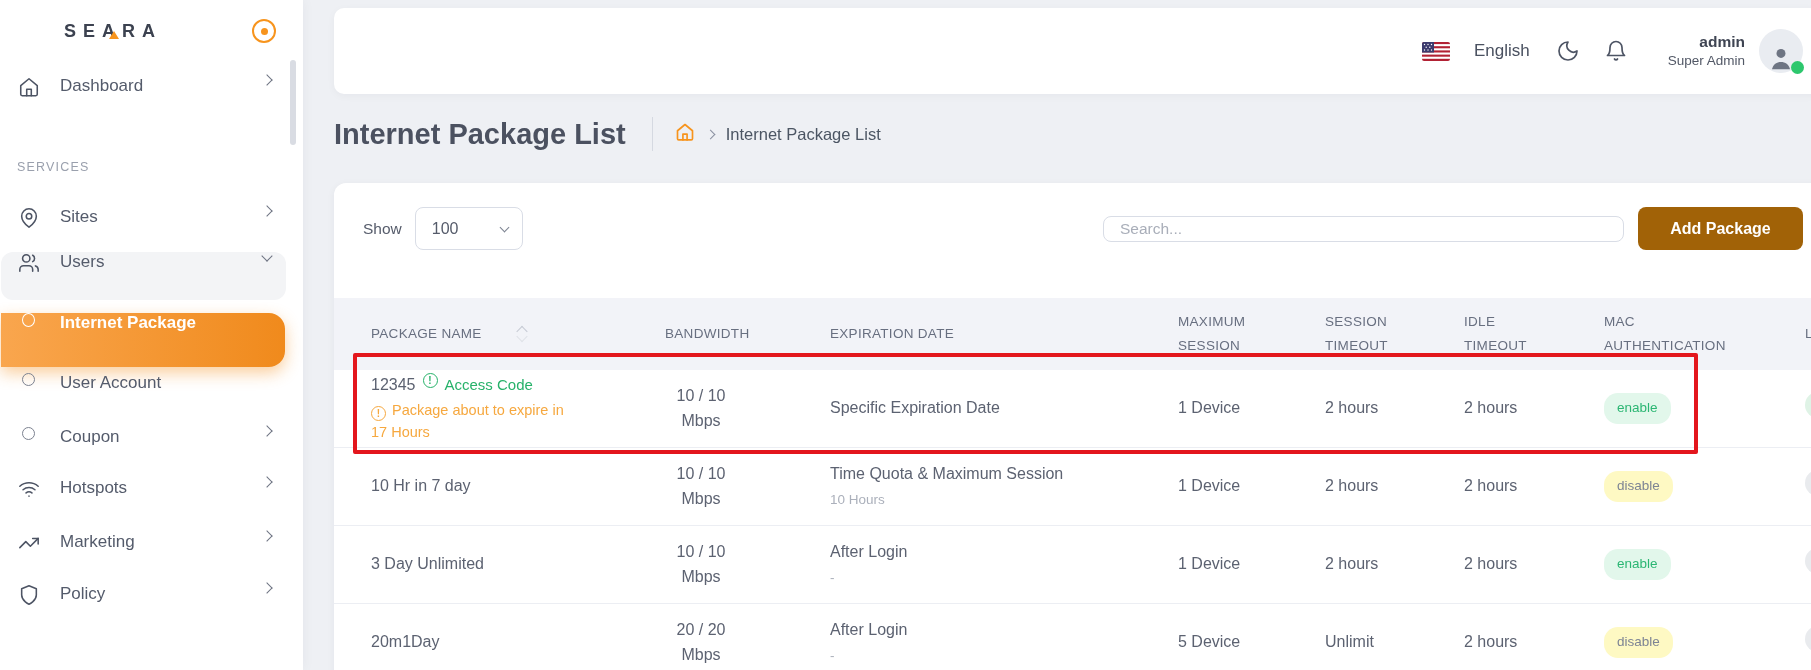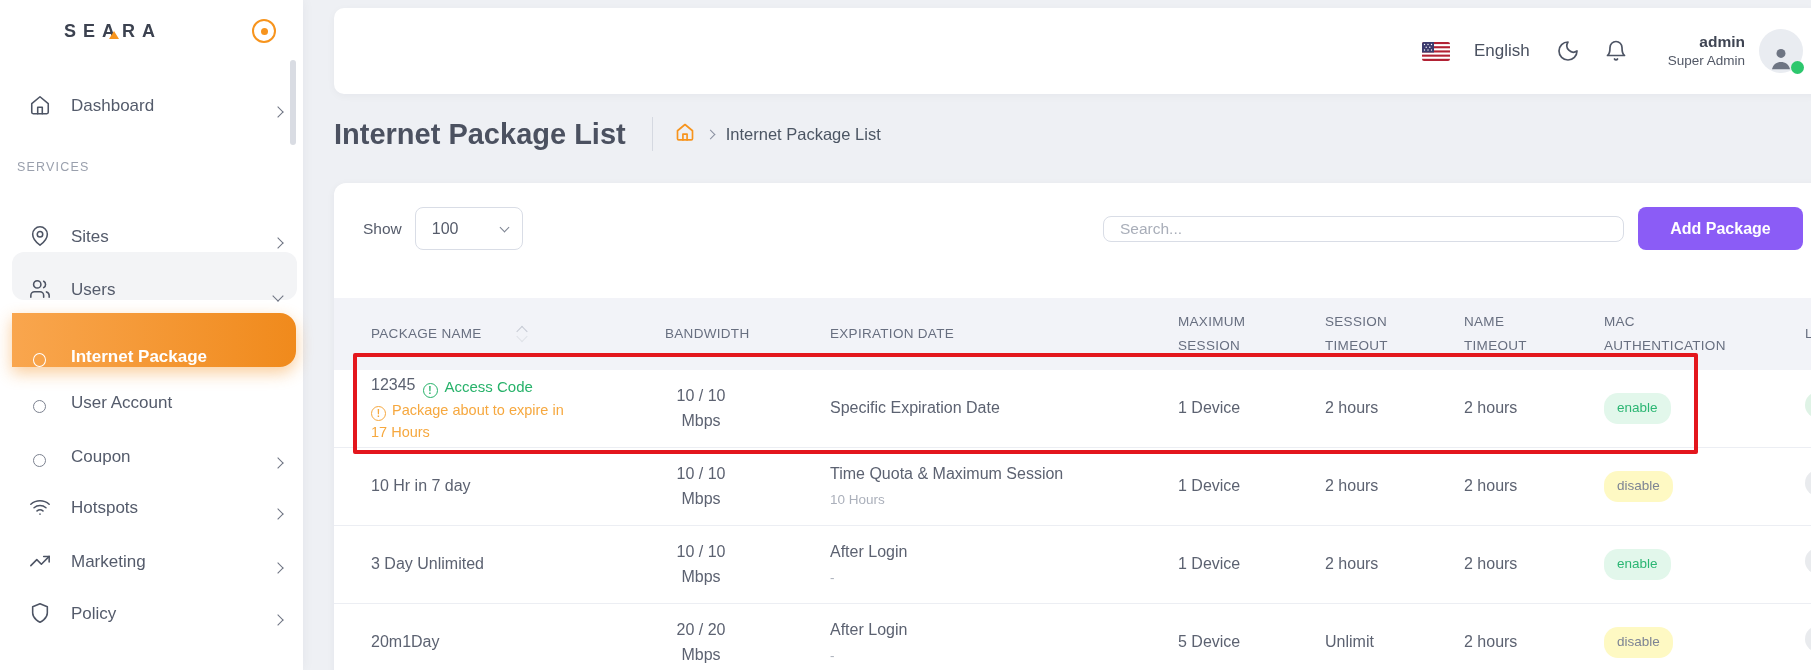--- a/index.html
+++ b/index.html
@@ -18,7 +18,7 @@
         border-radius:50%;box-sizing:border-box;display:flex;align-items:center;justify-content:center;cursor:pointer;}
   .sb-toggle i{width:7px;height:7px;border-radius:50%;background:#f7941d;}
   .sb-scroll{position:absolute;left:290px;top:60px;width:6px;height:85px;border-radius:3px;background:#d9dce3;}
-  .sb-item{position:absolute;left:12px;width:285px;height:40px;display:flex;align-items:flex-end;
+  .sb-item{position:absolute;left:1px;width:285px;height:40px;display:flex;align-items:flex-start;
         box-sizing:border-box;padding:0 15px 0 17px;cursor:pointer;font-size:17px;color:#545b6b;}
   .sb-item .ic{width:22px;height:22px;flex:0 0 22px;display:flex;align-items:center;justify-content:center;}
   .sb-item .lbl{margin-left:20px;white-space:nowrap;}

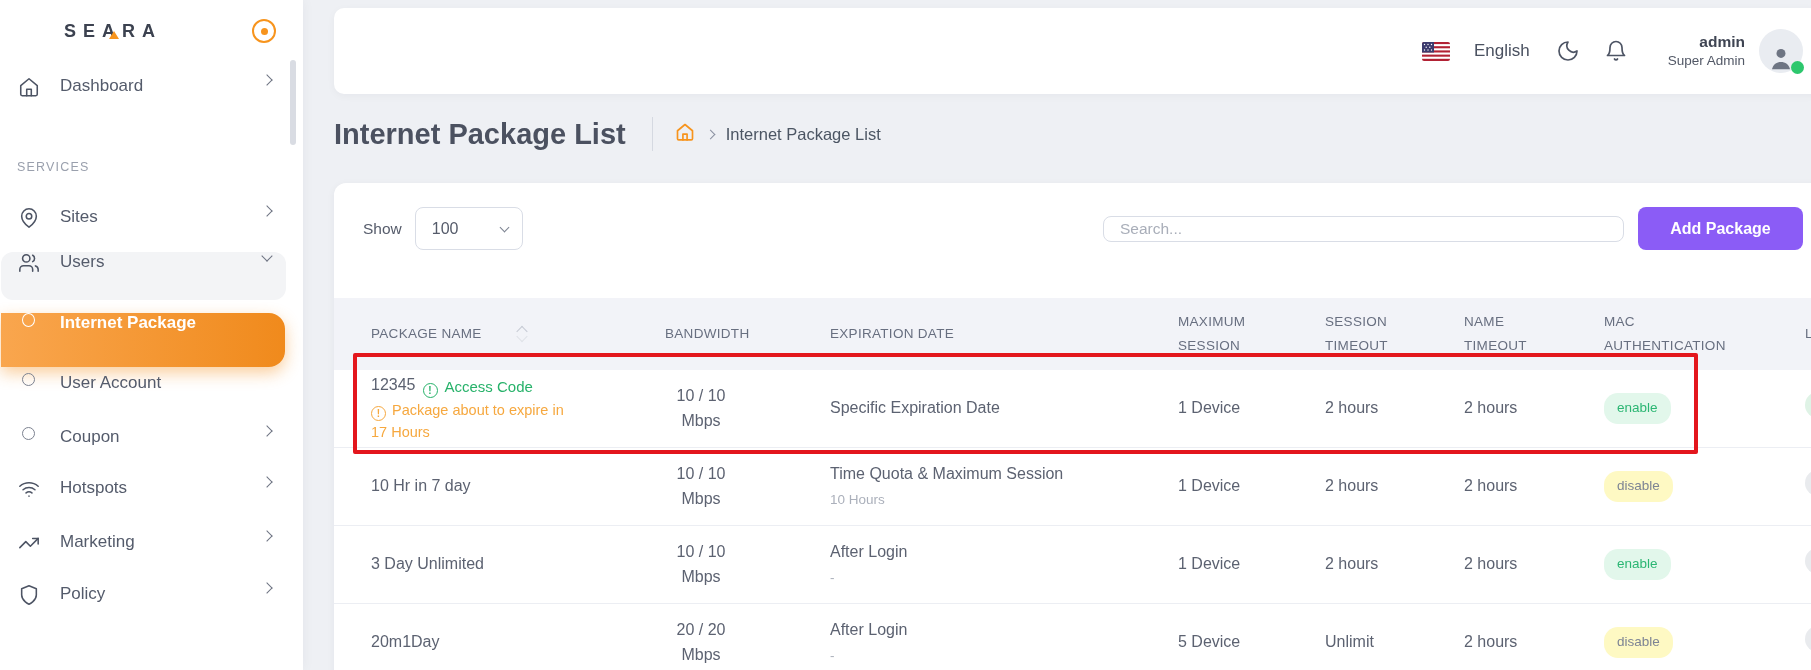--- a/index.html
+++ b/index.html
@@ -74,7 +74,7 @@
   .search{width:521px;height:26px;border:1px solid #d9dde6;border-radius:8px;box-sizing:border-box;
         padding:0 16px;font-size:15.5px;color:#555b6a;font-family:"Liberation Sans",sans-serif;outline:none;}
   .search::placeholder{color:#a9aeb9;}
-  .add-btn{width:165px;height:43px;margin-left:14px;background:#8b5cf6;border:none;border-radius:8px;
+  .add-btn{width:165px;height:43px;margin-left:14px;background:#a16207;border:none;border-radius:8px;
         color:#fff;font-size:16px;font-weight:600;font-family:"Liberation Sans",sans-serif;cursor:pointer;}
   
   .tbl{position:absolute;left:0;right:0;top:115px;}

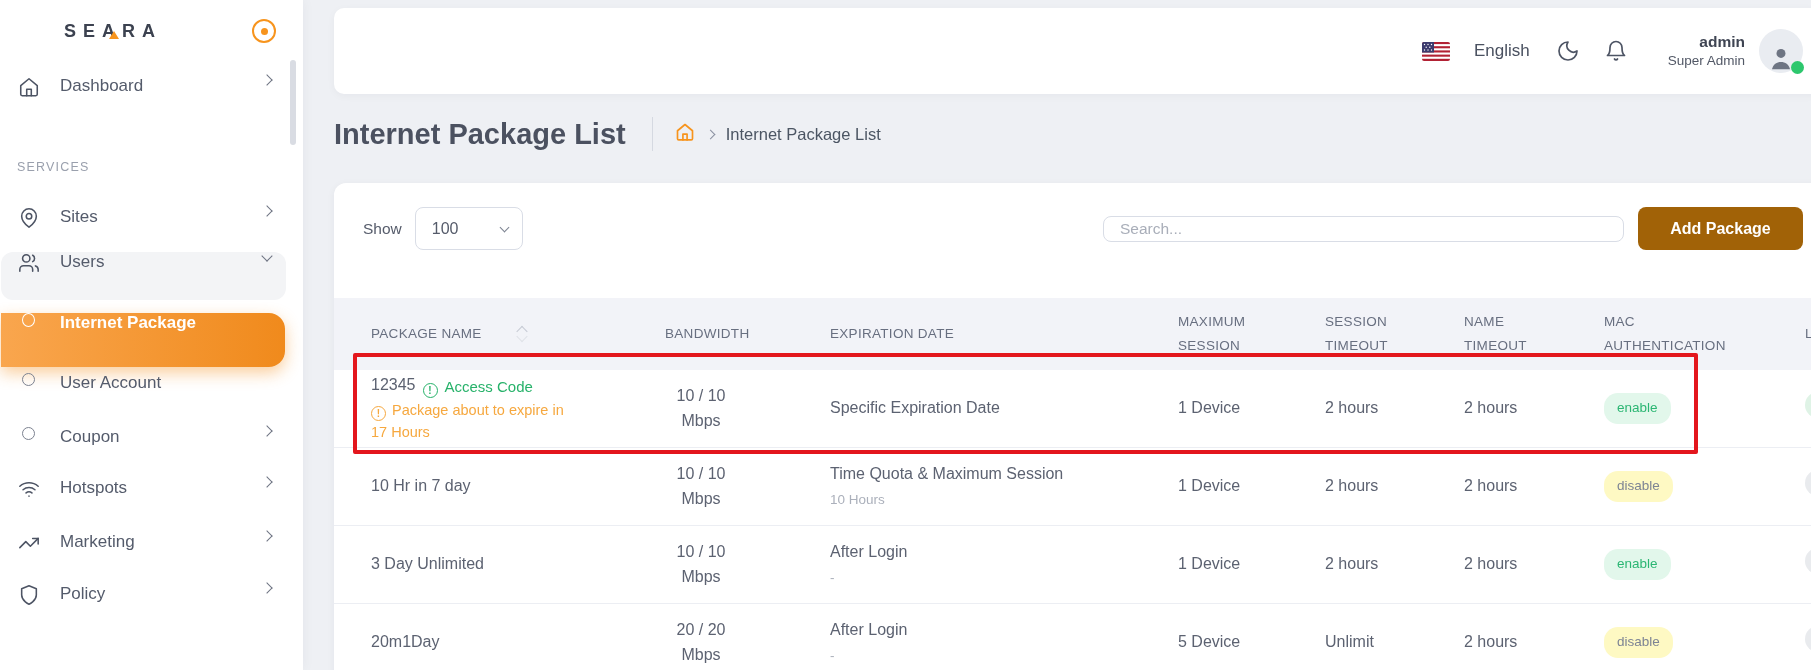--- a/index.html
+++ b/index.html
@@ -299,7 +299,7 @@
         <div><span>EXPIRATION DATE</span></div>
         <div><span class="hw w90">MAXIMUM SESSION</span></div>
         <div><span class="hw w80">SESSION TIMEOUT</span></div>
-        <div><span class="hw w74">NAME TIMEOUT</span></div>
+        <div><span class="hw w74">IDLE TIMEOUT</span></div>
         <div><span class="hw w132">MAC AUTHENTICATION</span></div>
         <div><span>L</span></div>
       </div>

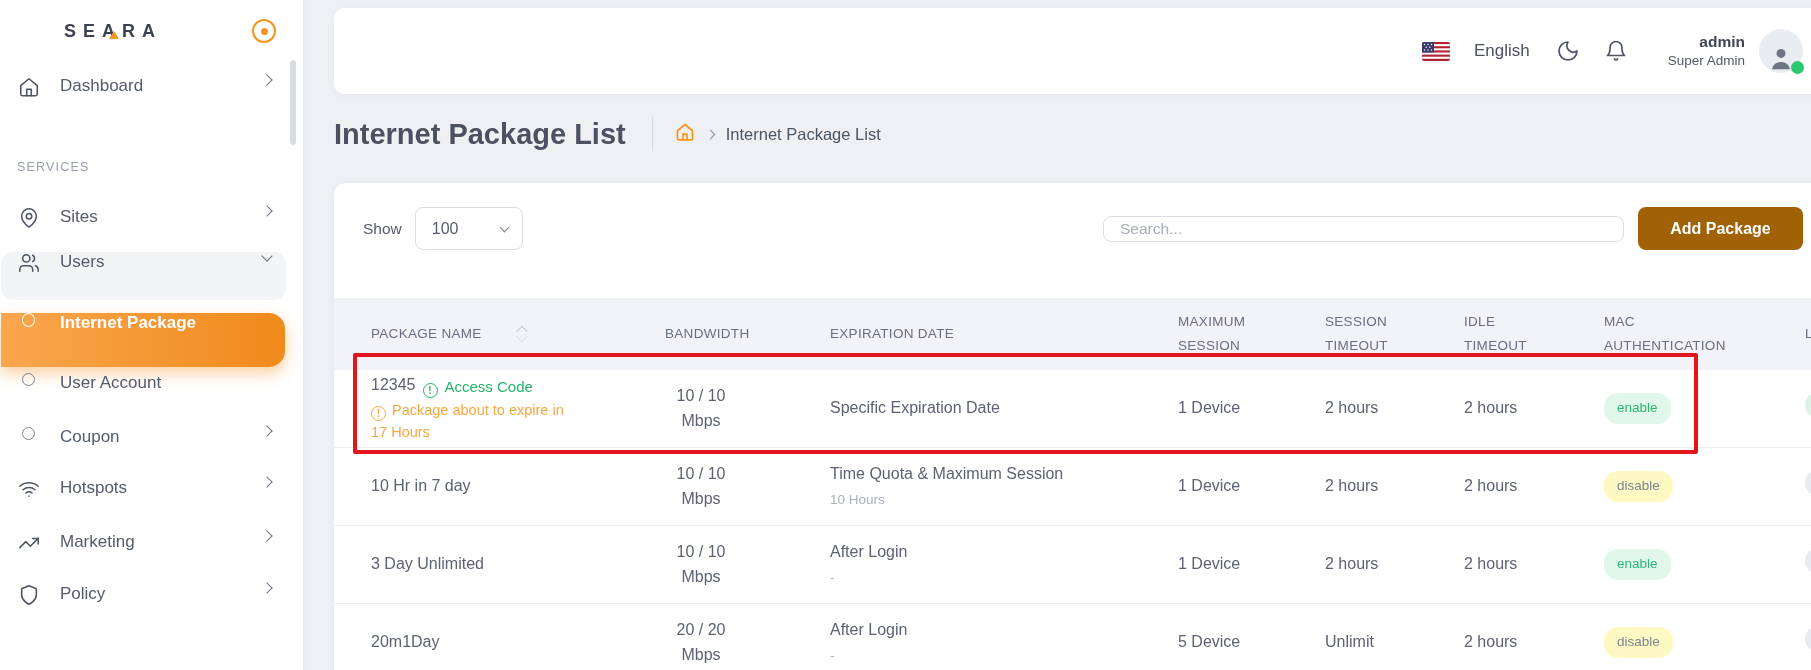--- a/index.html
+++ b/index.html
@@ -98,7 +98,7 @@
   .badge.disable{color:#7d8494;background:#fef9c3;}
   .stub{display:inline-block;width:40px;height:26px;border-radius:13px;}
   .stub.green{background:#dff3e6;} .stub.gray{background:#e9ebee;}
-  .nline{display:flex;align-items:flex-end;gap:7px;}
+  .nline{display:flex;align-items:flex-start;gap:7px;}
   .acode{color:#27b26a;font-size:15px;font-weight:500;}
   .warn{max-width:207px;color:#f6a83f;font-size:14.5px;line-height:1.5;margin-top:2px;}
   .info{display:inline-flex;width:15px;height:15px;border-radius:50%;box-sizing:border-box;

